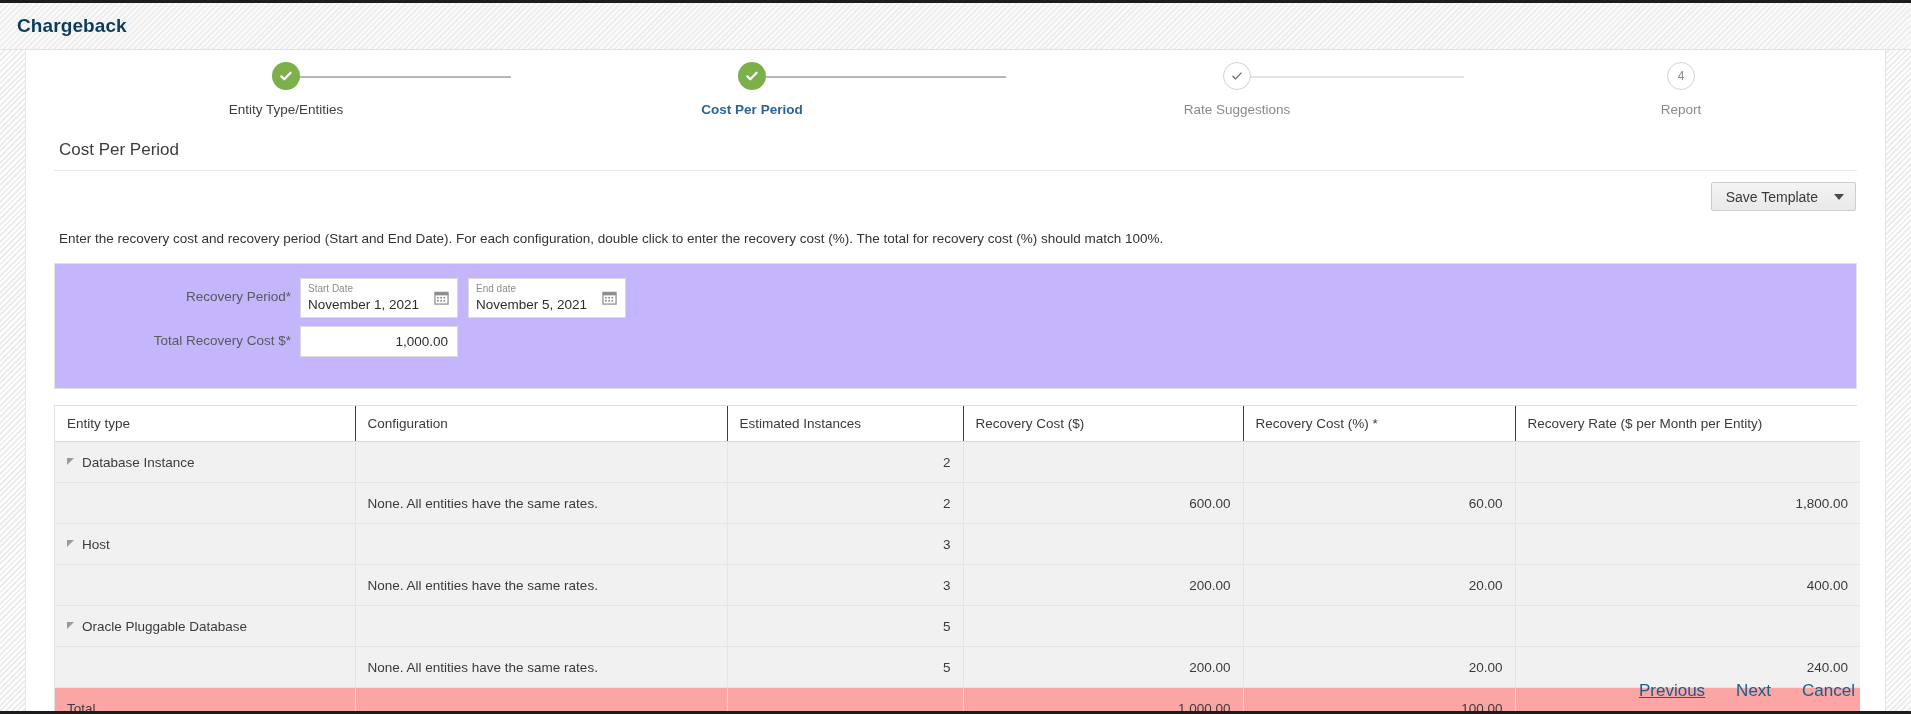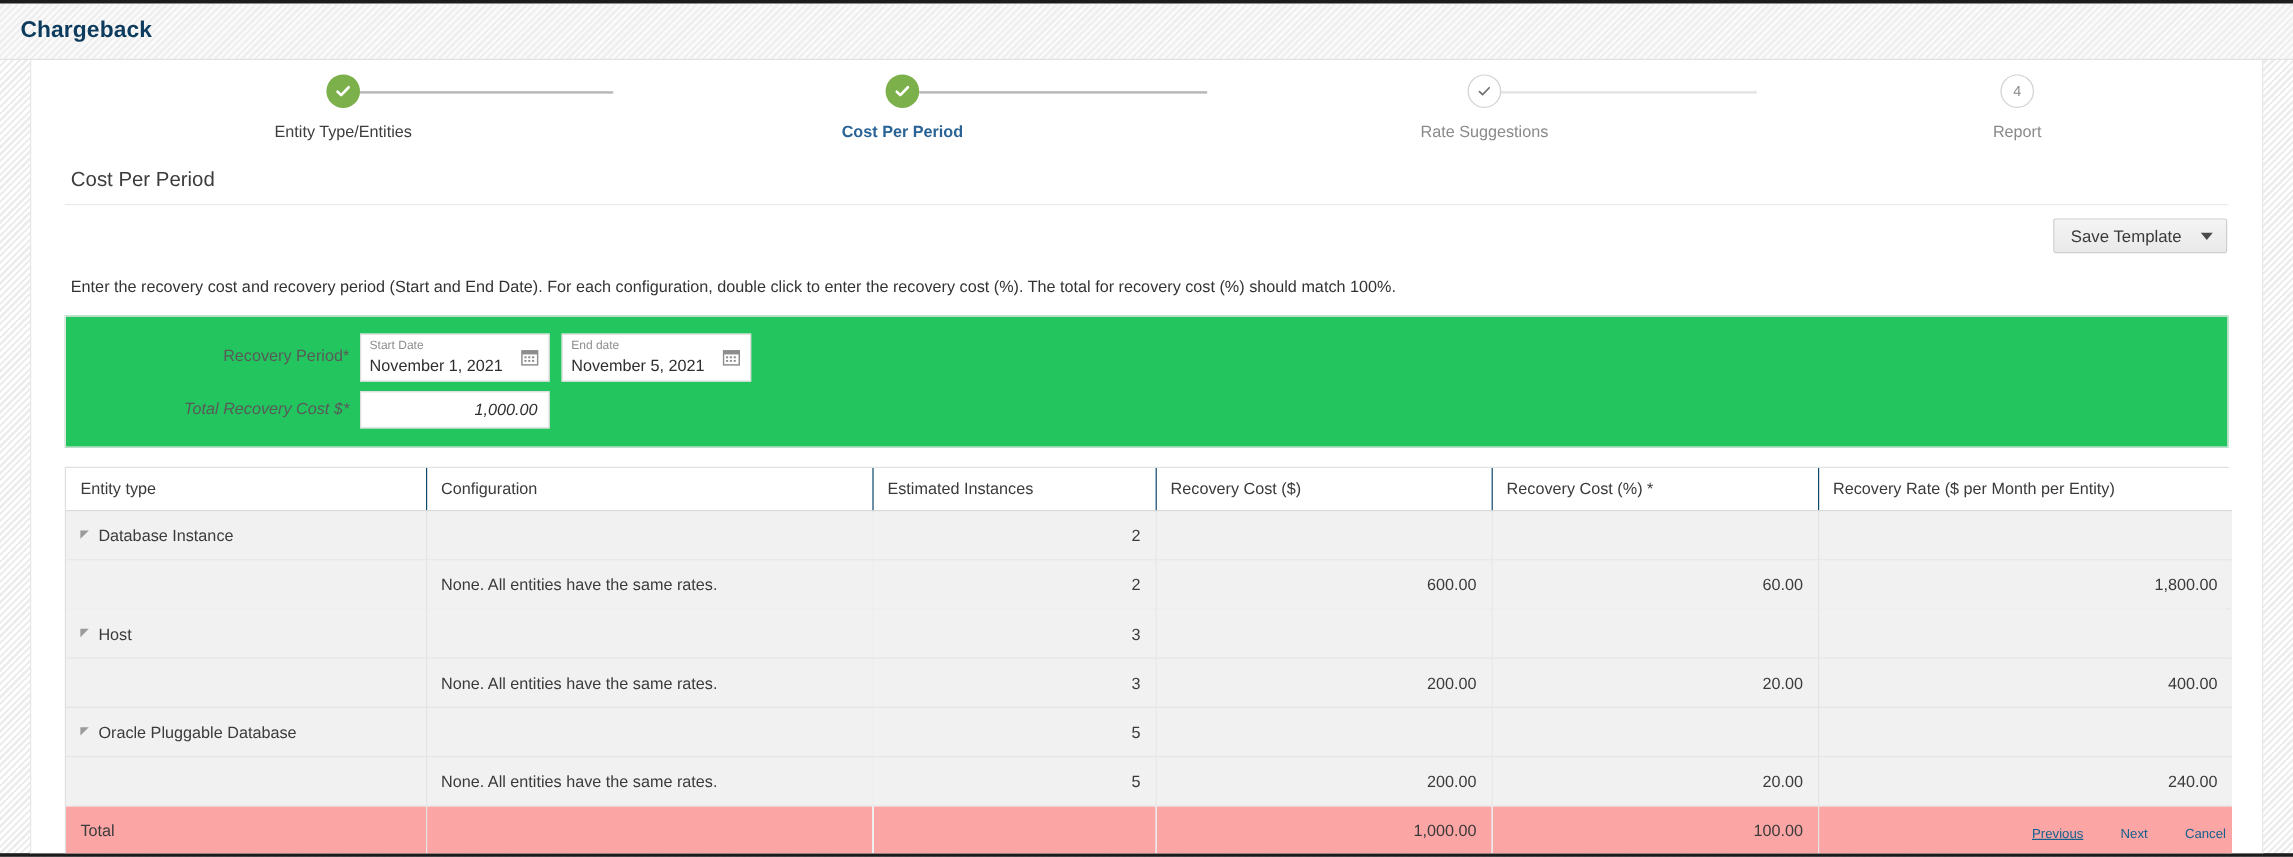--- a/index.html
+++ b/index.html
@@ -143,7 +143,7 @@
   .form-box {
     margin: 17px 28px 0 28px;
     border: 1px solid #e3e3e3;
-    background: #22c55e;
+    background: #c4b5fd;
     padding: 14px 0 15px 0;
   }
   .form-row {

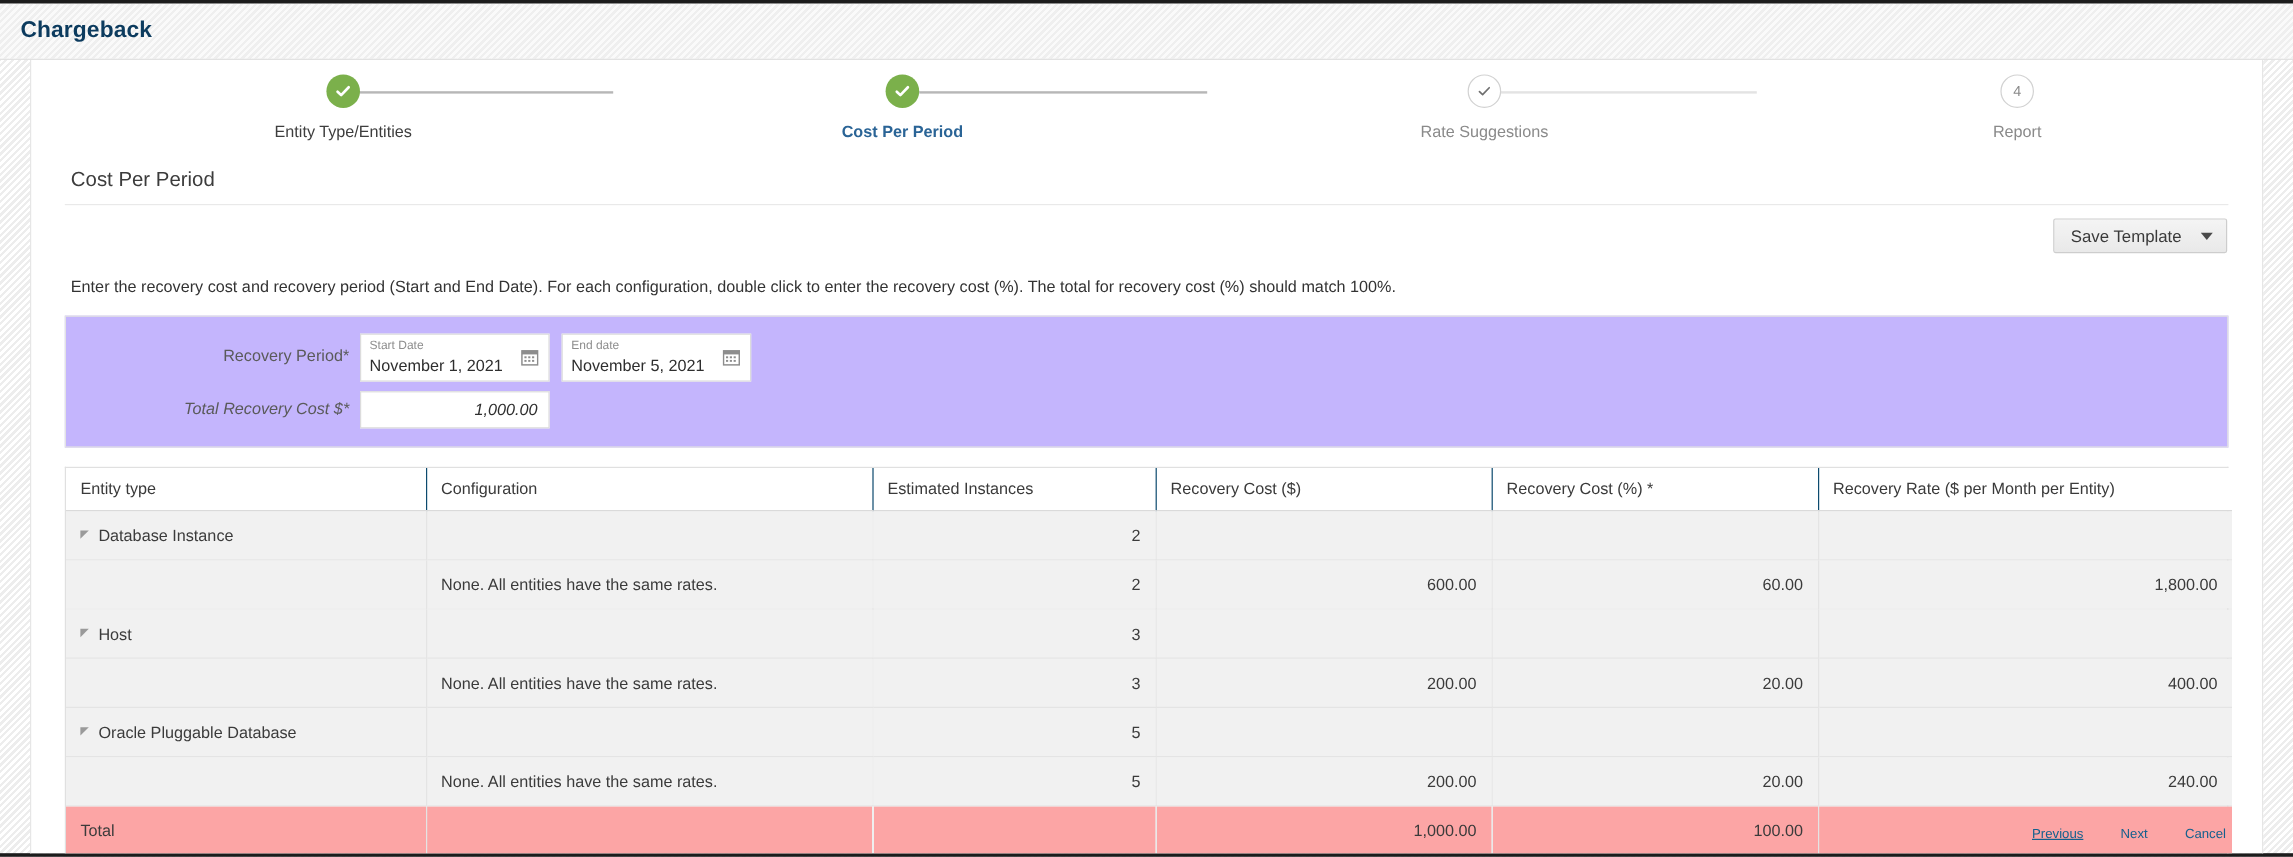--- a/index.html
+++ b/index.html
@@ -151,7 +151,7 @@
     align-items: flex-start;
     margin-bottom: 8px;
   }
-  .form-row:last-child { margin-bottom: 0; font-style: italic; }
+  .form-row:last-child { margin-bottom: 16px; }
   .form-label {
     width: 245px;
     text-align: right;

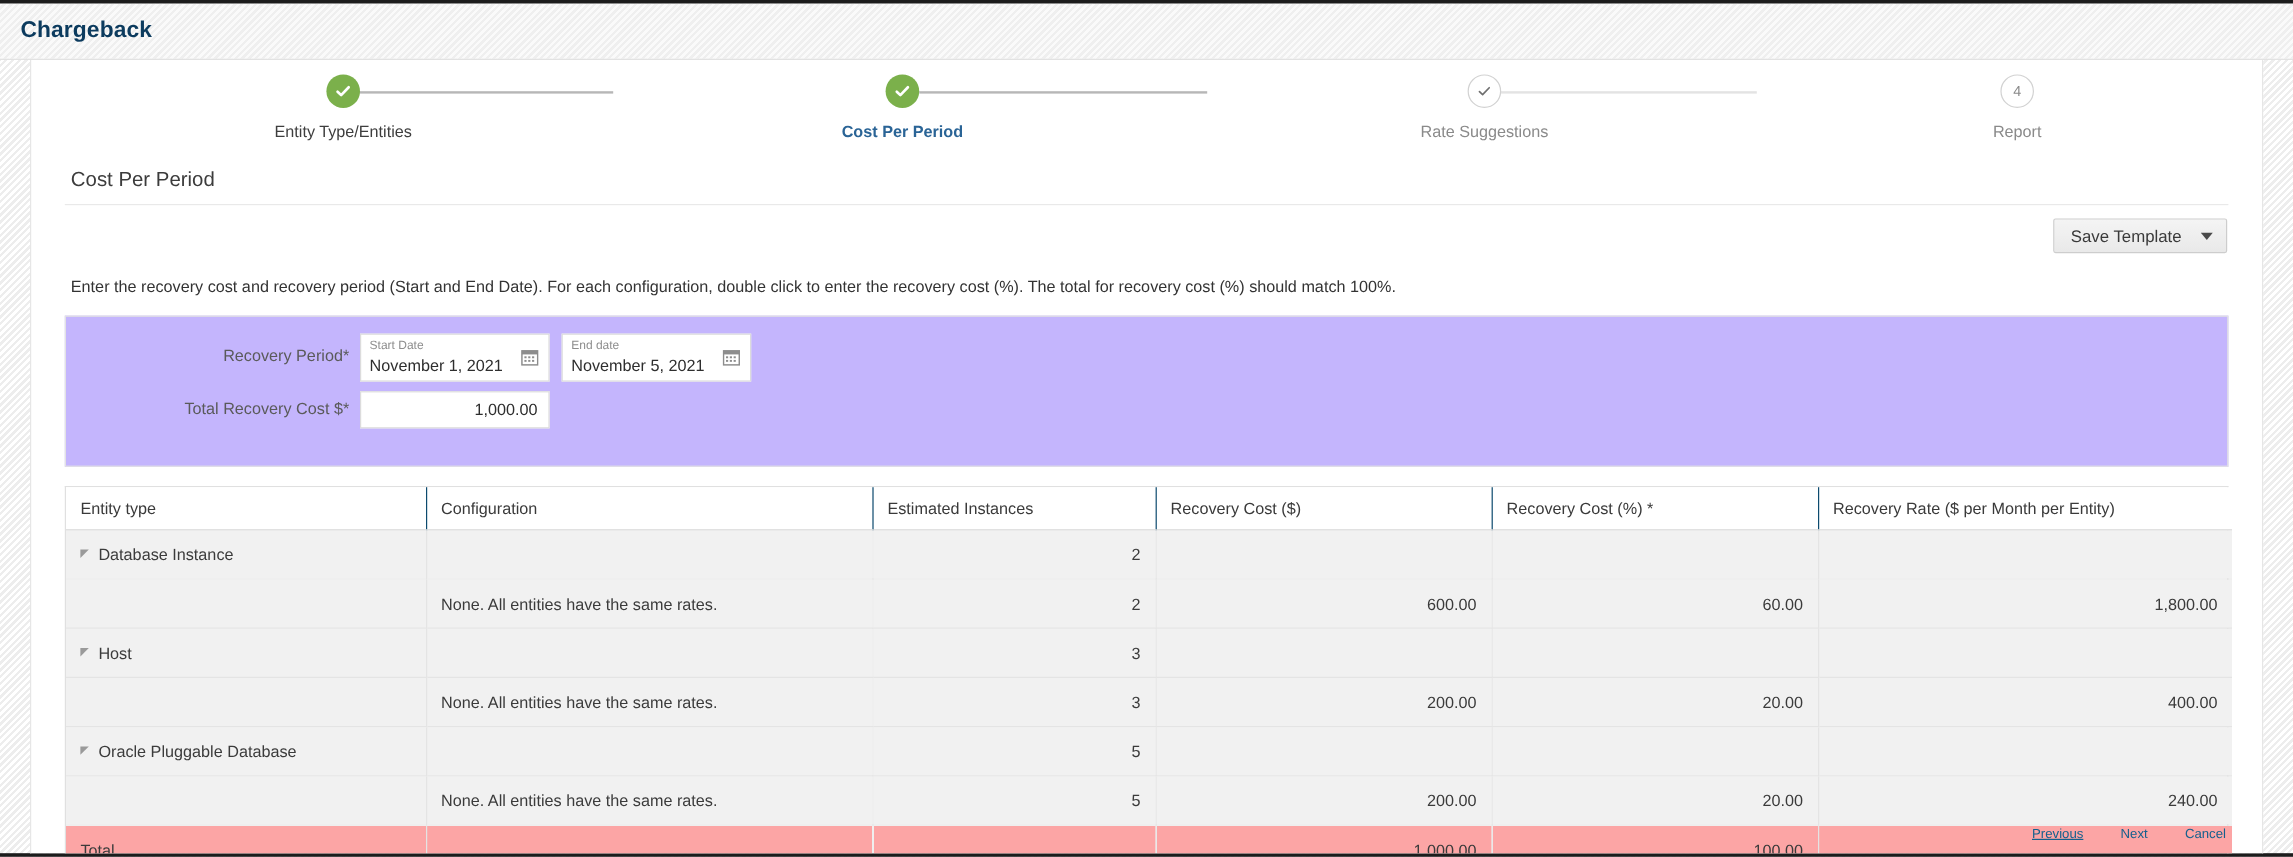--- a/index.html
+++ b/index.html
@@ -249,7 +249,7 @@
     right: 30px; bottom: 13px;
     display: flex;
     gap: 31px;
-    font-size: 11px;
+    font-size: 17px;
   }
   .footer-links a {
     color: #15608d;

